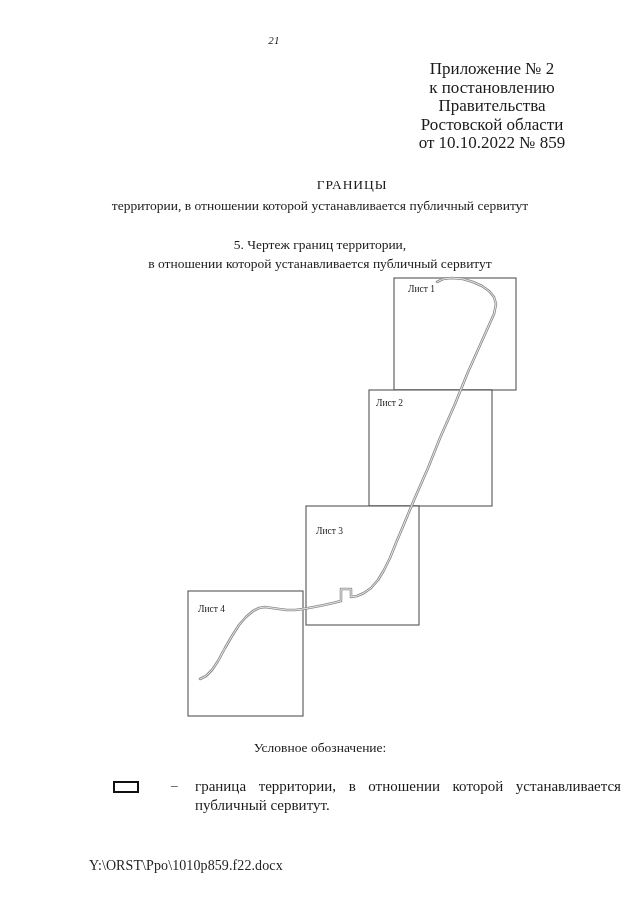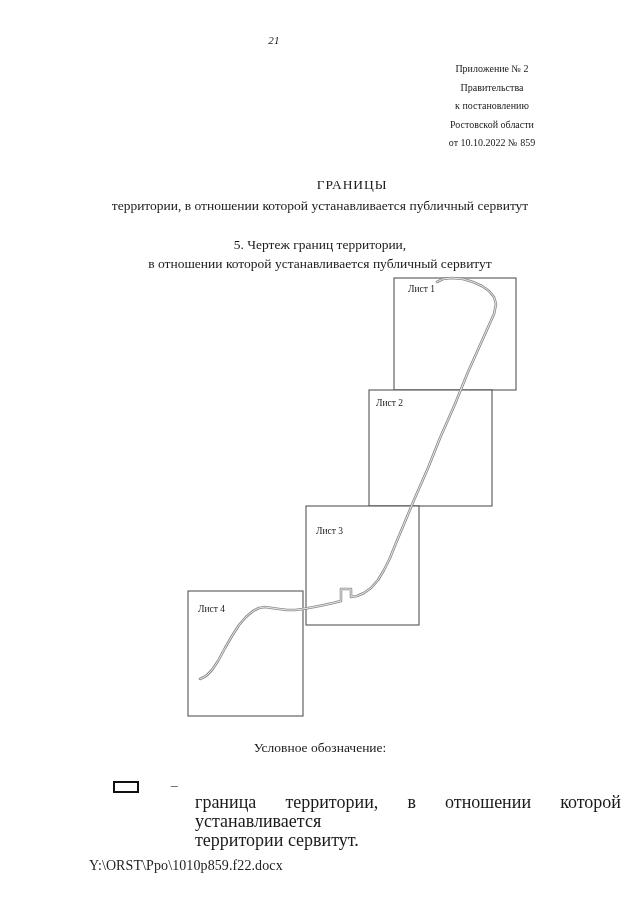--- a/index.html
+++ b/index.html
@@ -36,7 +36,7 @@
     left: 378px;
     width: 228px;
     text-align: center;
-    font-size: 10px;
+    font-size: 17px;
     line-height: 18.6px;
   }
   .appendix-block div { white-space: nowrap; }

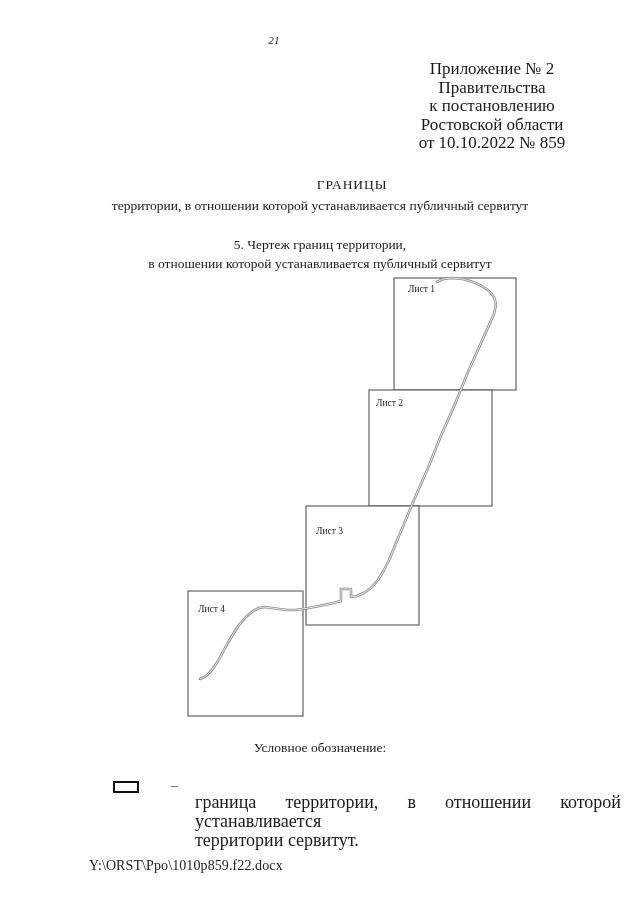--- a/index.html
+++ b/index.html
@@ -148,8 +148,8 @@
 
   <div class="appendix-block">
     <div>Приложение № 2</div>
+    <div>к постановлению</div>
     <div>Правительства</div>
-    <div>к постановлению</div>
     <div>Ростовской области</div>
     <div>от 10.10.2022 № 859</div>
   </div>

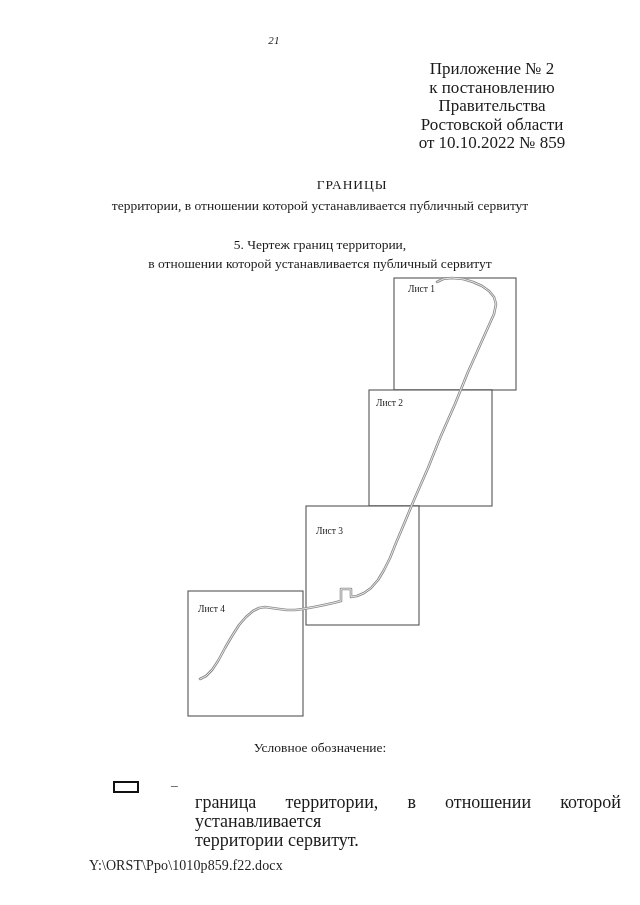--- a/index.html
+++ b/index.html
@@ -115,10 +115,10 @@
   }
   .legend-text {
     position: absolute;
-    top: 16px;
+    top: 0;
     left: 82px;
     width: 426px;
-    font-size: 18px;
+    font-size: 15px;
     line-height: 19px;
     text-align: justify;
     text-justify: inter-word;

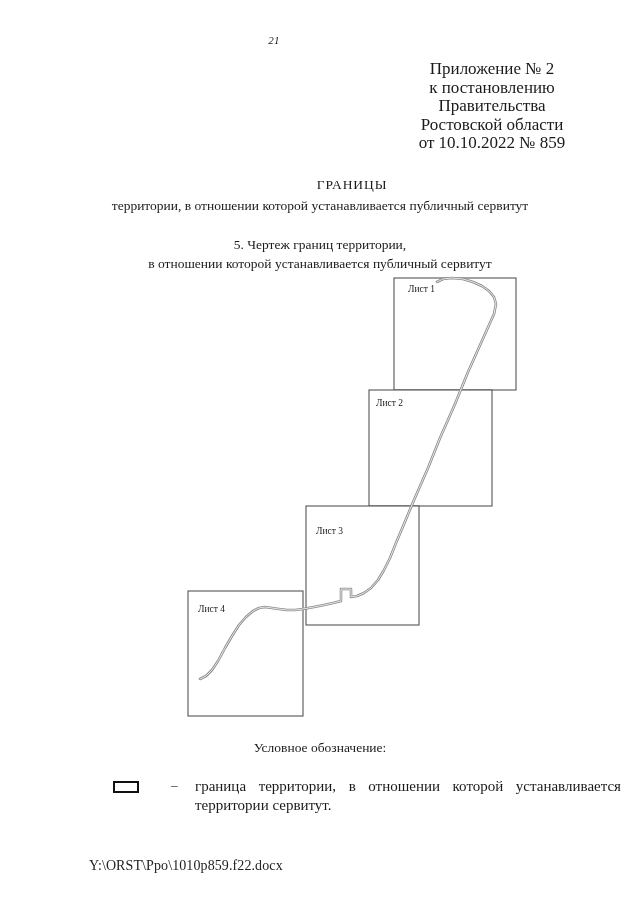--- a/index.html
+++ b/index.html
@@ -187,7 +187,7 @@
     <div class="legend-dash">–</div>
     <div class="legend-text">
       <span class="just-line">граница территории, в отношении которой устанавливается</span>
-      <span>территории сервитут.</span>
+      <span>публичный сервитут.</span>
     </div>
   </div>
 

